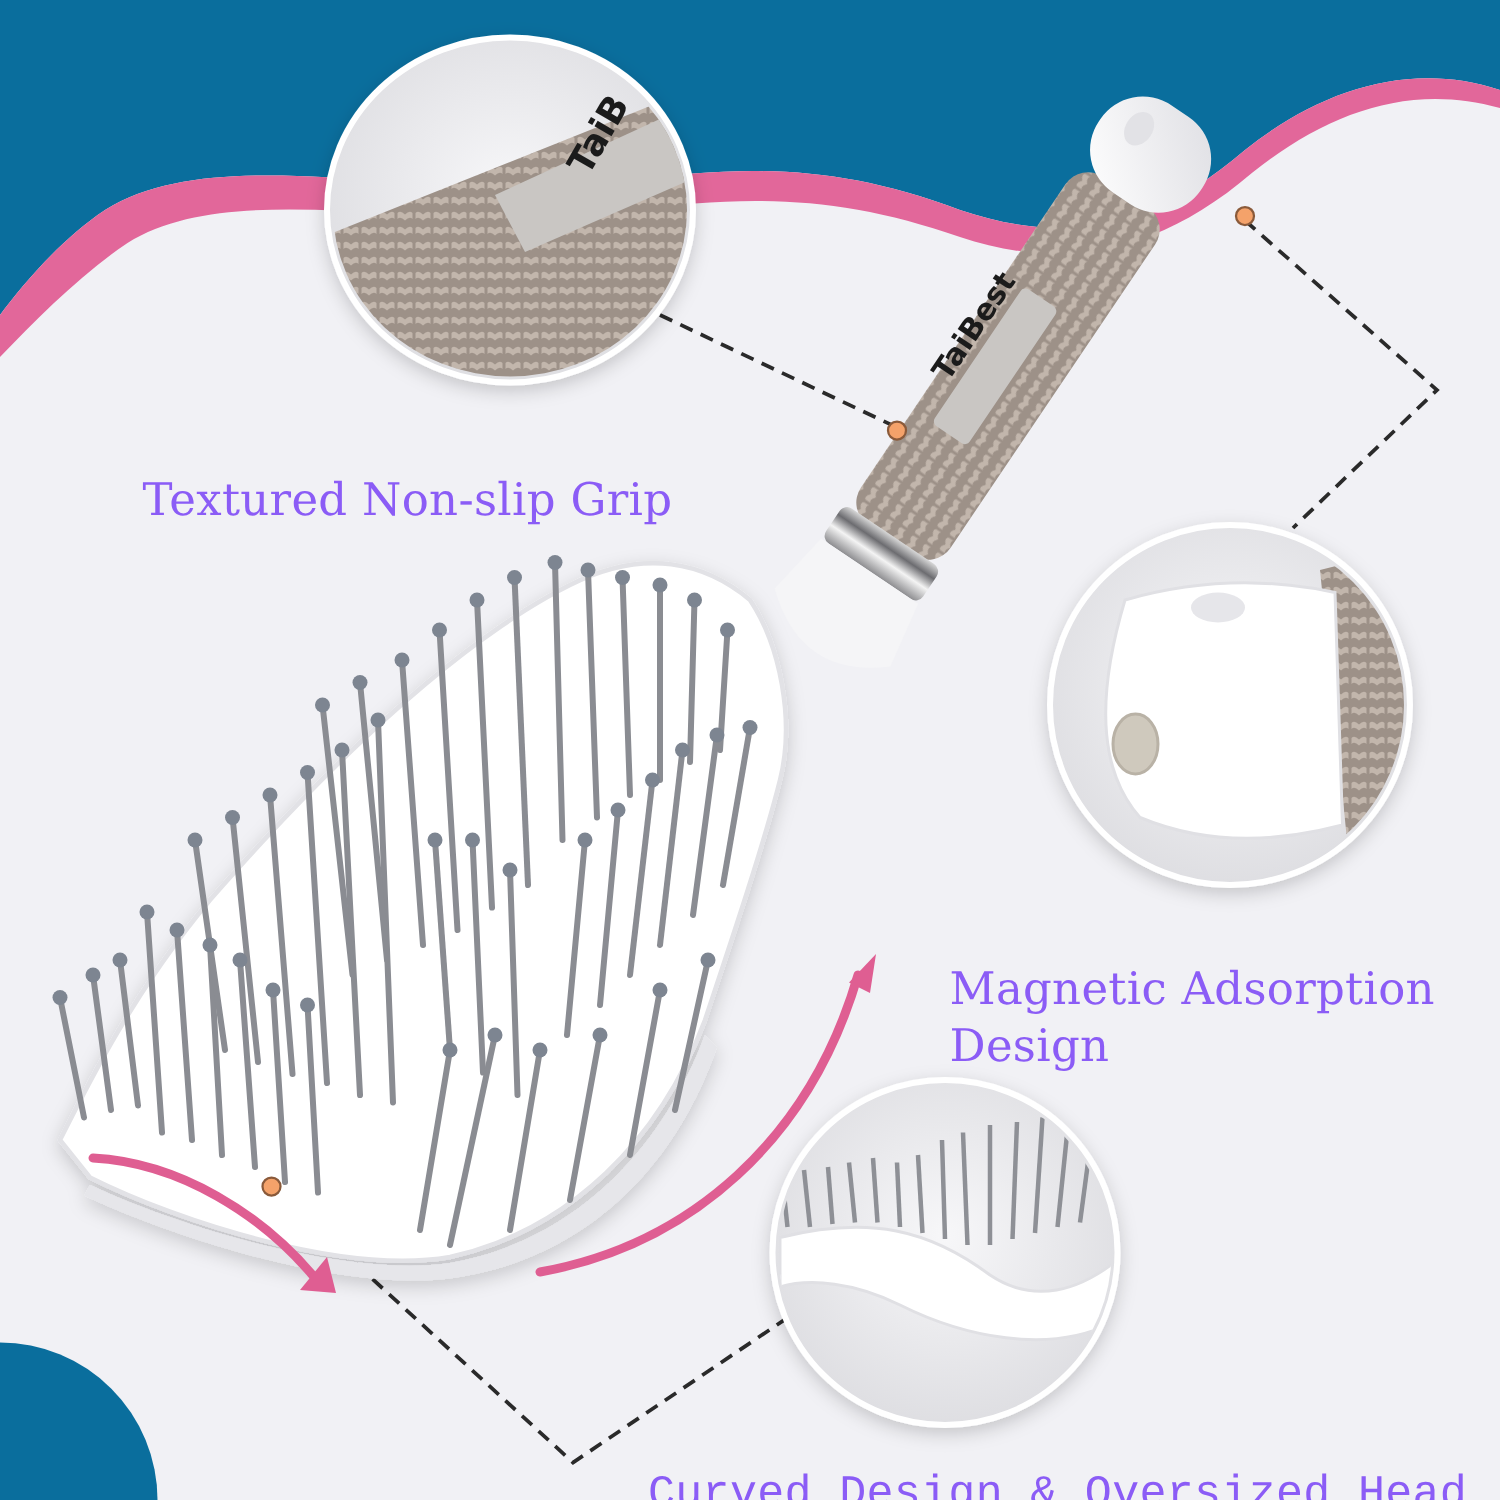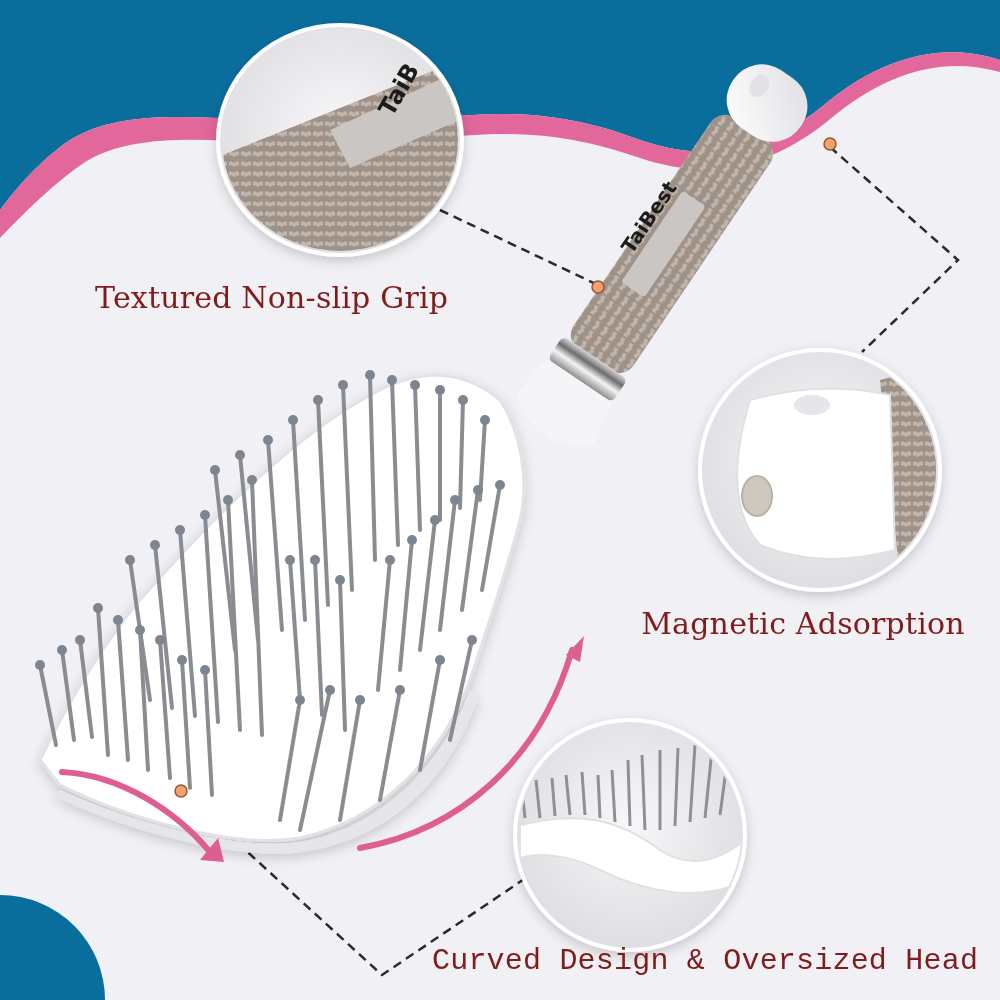--- a/index.html
+++ b/index.html
@@ -6,7 +6,7 @@
   body { width: 1000px; height: 1000px; overflow: hidden; background: #f1f1f5; position: relative; font-family: "DejaVu Serif", "Liberation Serif", serif; }
   .stage { position: absolute; inset: 0; width: 1000px; height: 1000px; }
   .stage svg { position: absolute; left: 0; top: 0; }
-  .label { position: absolute; color: #7f1d1d; font-family: "DejaVu Serif", "Liberation Serif", serif; font-weight: 400; letter-spacing: 0.2px; white-space: nowrap; }
+  .label { position: absolute; color: #8b5cf6; font-family: "DejaVu Serif", "Liberation Serif", serif; font-weight: 400; letter-spacing: 0.2px; white-space: nowrap; margin-top: 36px; }
   .label-grip { left: 95px; top: 280px; font-size: 30px; }
   .label-magnet { left: 633px; top: 605px; font-size: 30px; text-align: center; line-height: 38px; width: 340px; }
   .label-curve { left: 432px; top: 944px; font-size: 30px; font-family: Liberation Mono, monospace; }

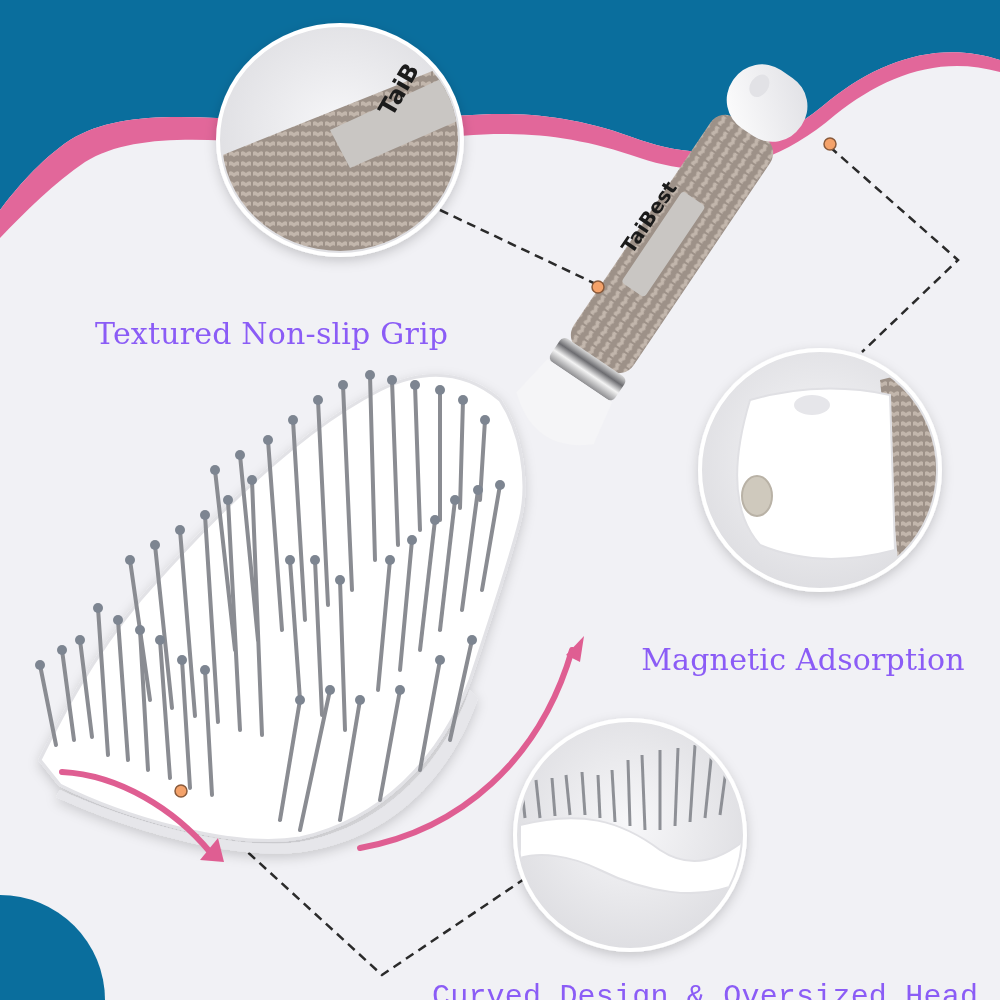--- a/index.html
+++ b/index.html
@@ -8,7 +8,7 @@
   .stage svg { position: absolute; left: 0; top: 0; }
   .label { position: absolute; color: #8b5cf6; font-family: "DejaVu Serif", "Liberation Serif", serif; font-weight: 400; letter-spacing: 0.2px; white-space: nowrap; margin-top: 36px; }
   .label-grip { left: 95px; top: 280px; font-size: 30px; }
-  .label-magnet { left: 633px; top: 605px; font-size: 30px; text-align: center; line-height: 38px; width: 340px; }
+  .label-magnet { left: 633px; top: 605px; font-size: 30px; line-height: 38px; width: 340px; }
   .label-curve { left: 432px; top: 944px; font-size: 30px; font-family: Liberation Mono, monospace; }
   .brand { position: absolute; font-family: "DejaVu Sans", "Liberation Sans", sans-serif; font-weight: 700; color: #1b1b1b; }
 </style>

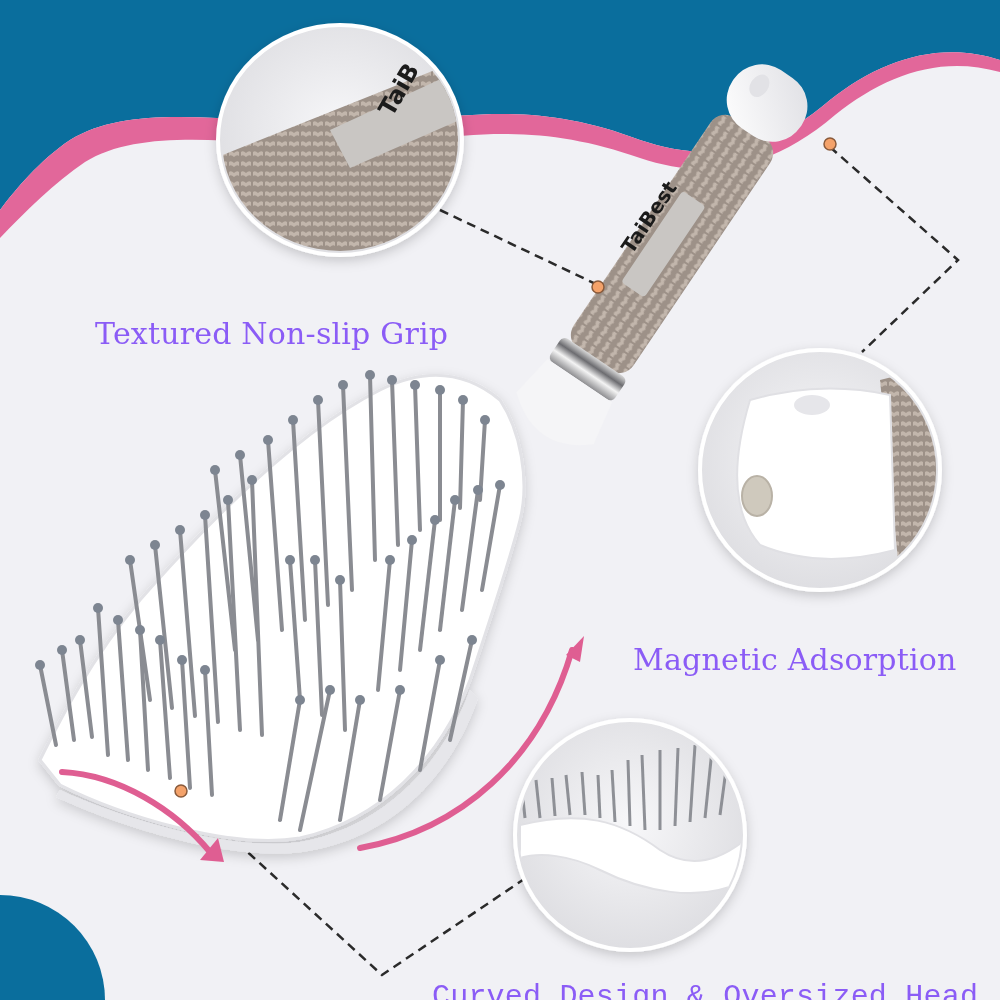--- a/index.html
+++ b/index.html
@@ -225,6 +225,7 @@
   <div class="label label-grip">Textured Non-slip Grip</div>
   <div class="label label-magnet">
     <div>Magnetic Adsorption</div>
+    <div>Design</div>
   </div>
   <div class="label label-curve">Curved Design &amp; Oversized Head</div>
 </div>

